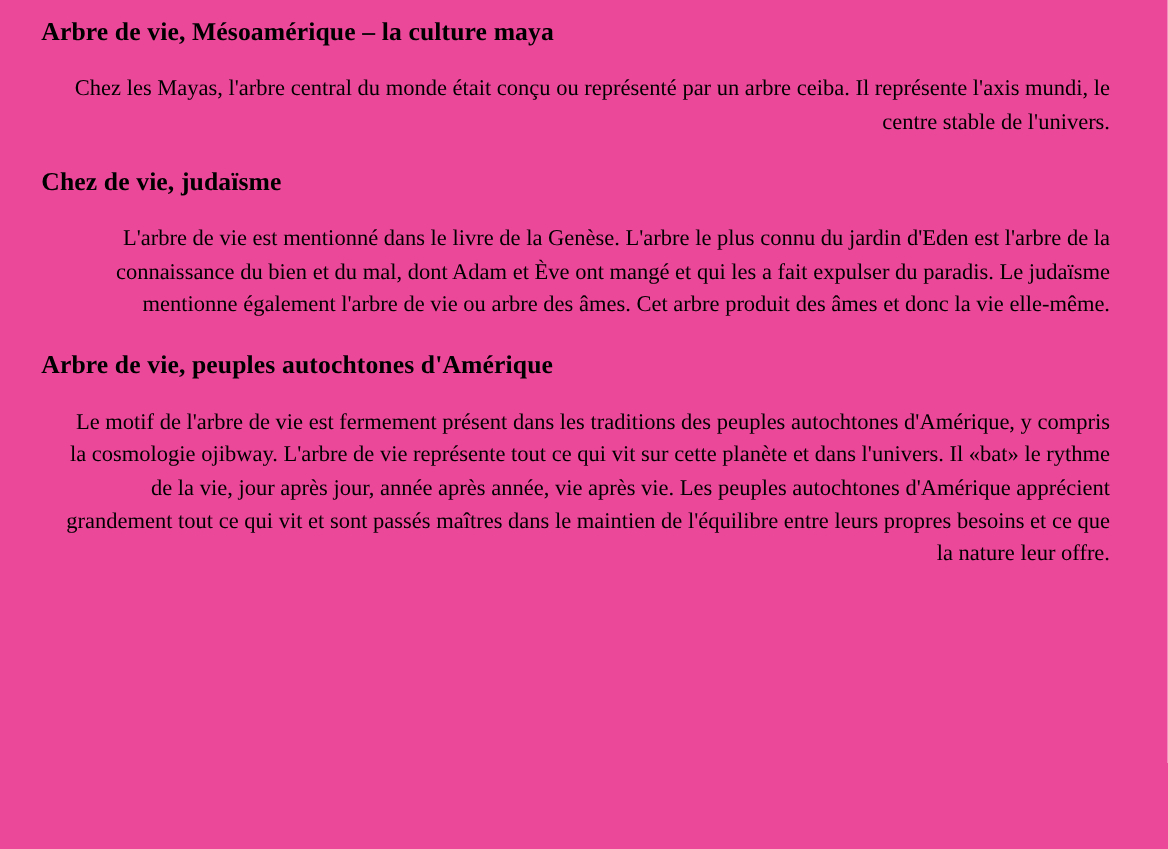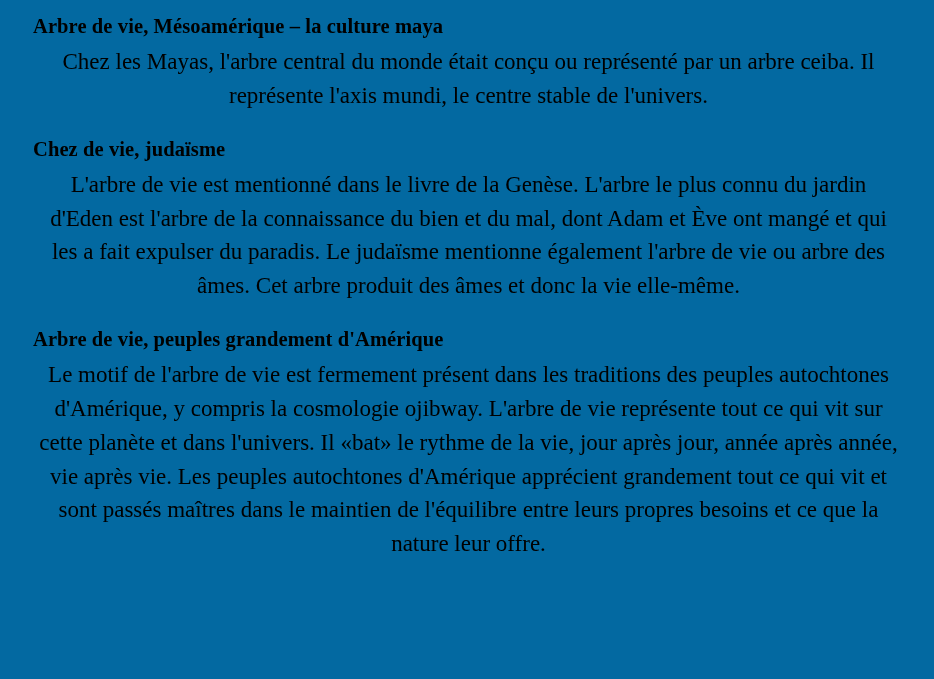--- a/index.html
+++ b/index.html
@@ -19,7 +19,7 @@
     width: 934px;
     height: 679px;
     padding: 12px 30px 0 33px;
-    background: #0369a1;
+    background: #ec4899;
   }
   .section {
     margin-bottom: 22px;

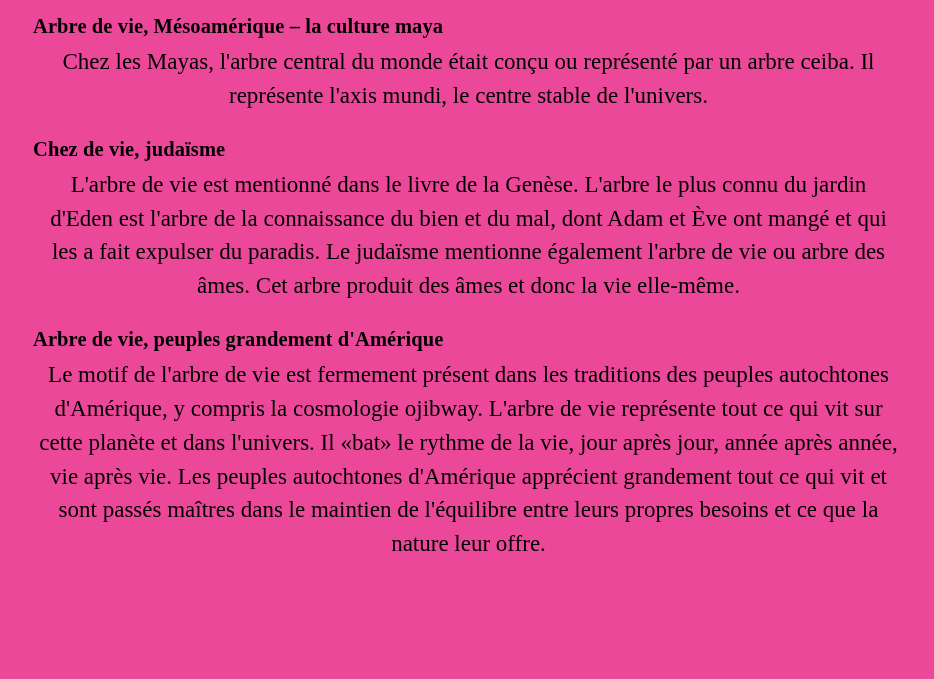--- a/index.html
+++ b/index.html
@@ -35,11 +35,11 @@
     letter-spacing: 0.1px;
   }
   .section-body {
-    font-size: 23px;
+    font-size: 18px;
     font-weight: normal;
     line-height: 1.47;
-    margin: 4px;
-    text-align: center;
+    margin: 16px;
+    text-align: right;
   }
 </style>
 </head>

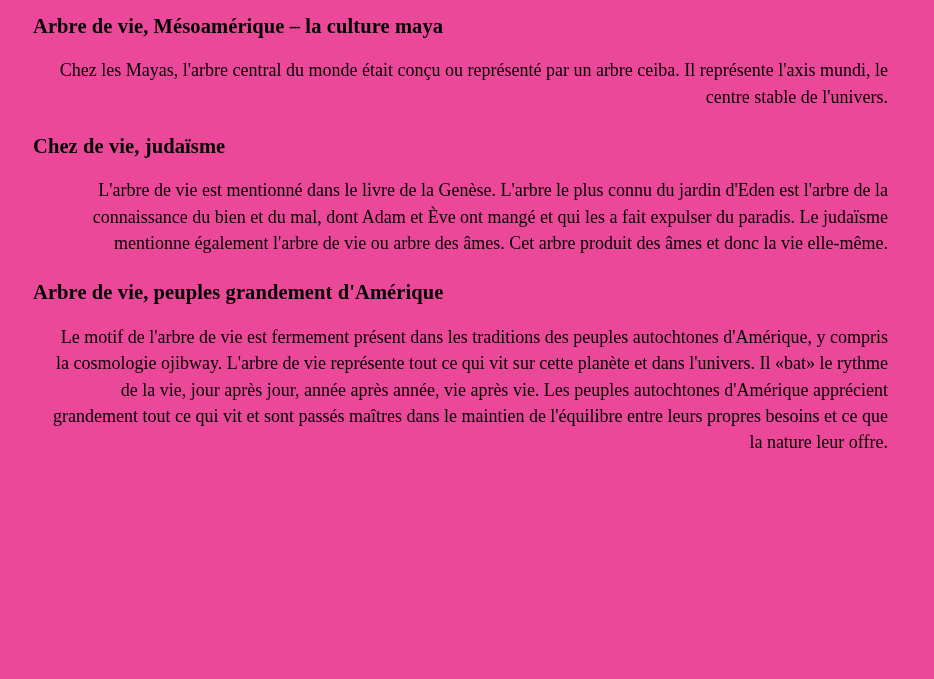--- a/index.html
+++ b/index.html
@@ -58,7 +58,7 @@
   </div>
 
   <div class="section">
-    <h2 class="section-heading">Arbre de vie, peuples grandement d'Amérique</h2>
+    <h2 class="section-heading">Arbre de vie, peuples autochtones d'Amérique</h2>
     <p class="section-body">Le motif de l'arbre de vie est fermement présent dans les traditions des peuples autochtones d'Amérique, y compris la cosmologie ojibway. L'arbre de vie représente tout ce qui vit sur cette planète et dans l'univers. Il «bat» le rythme de la vie, jour après jour, année après année, vie après vie. Les peuples autochtones d'Amérique apprécient grandement tout ce qui vit et sont passés maîtres dans le maintien de l'équilibre entre leurs propres besoins et ce que la nature leur offre.</p>
   </div>
 

